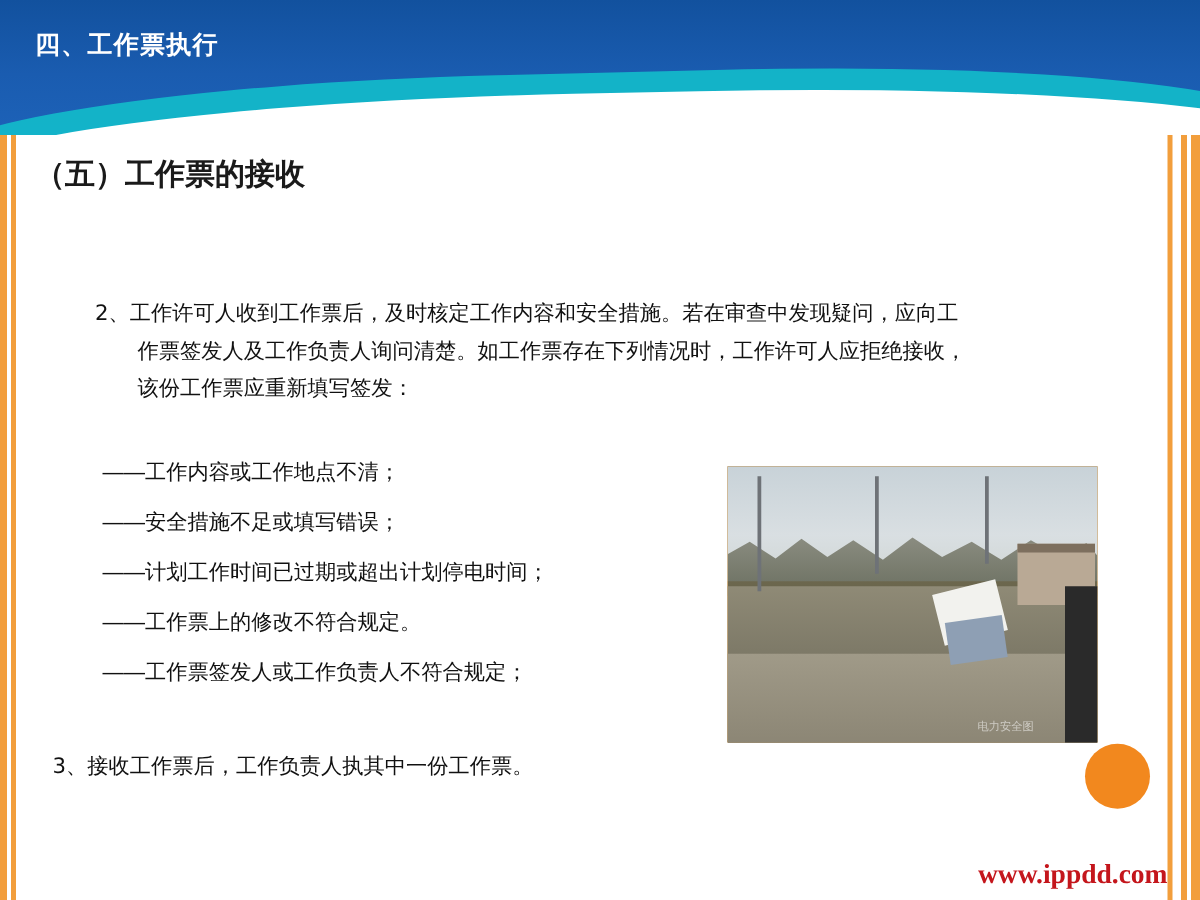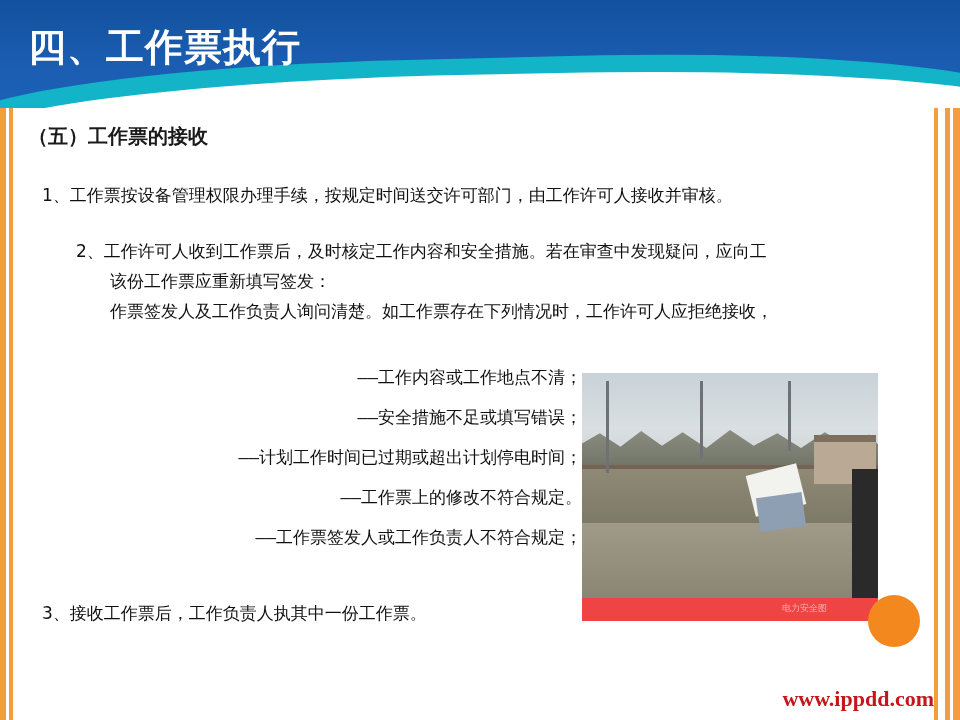--- a/index.html
+++ b/index.html
@@ -60,7 +60,7 @@
     position: absolute;
     left: 28px;
     top: 22px;
-    font-size: 38px;
+    font-size: 20px;
     font-weight: bold;
     color: #ffffff;
     letter-spacing: 1px;

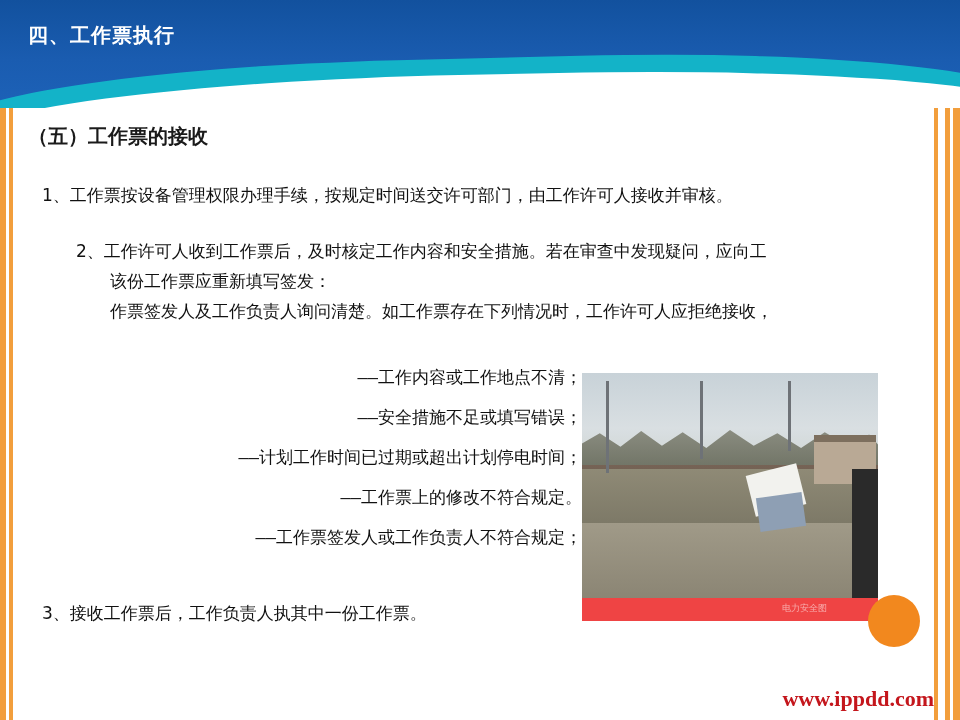--- a/index.html
+++ b/index.html
@@ -103,7 +103,7 @@
     position: absolute;
     left: 8px;
     top: 15px;
-    font-size: 20px;
+    font-size: 24px;
     font-weight: bold;
     color: #1a1a1a;
     font-family: Liberation Sans, sans-serif;

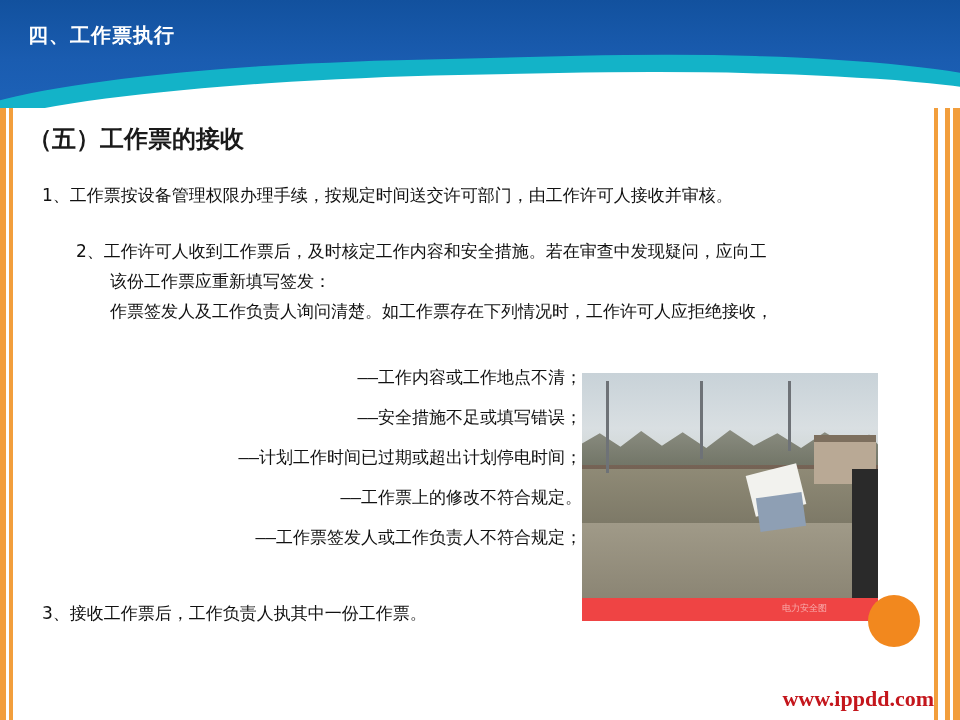--- a/index.html
+++ b/index.html
@@ -236,7 +236,6 @@
 
     <div class="section-title">（五）工作票的接收</div>
 
-    <div class="para p1">1、工作票按设备管理权限办理手续，按规定时间送交许可部门，由工作许可人接收并审核。</div>
 
     <div class="para p2">
       <span class="ln">2、工作许可人收到工作票后，及时核定工作内容和安全措施。若在审查中发现疑问，应向工</span>

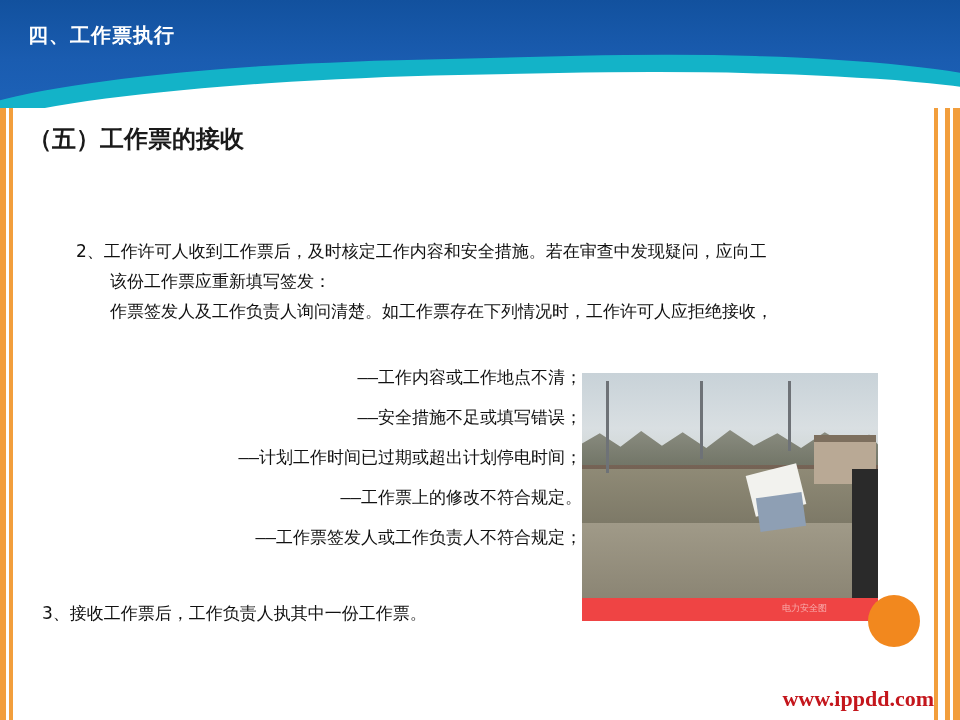--- a/index.html
+++ b/index.html
@@ -239,8 +239,8 @@
 
     <div class="para p2">
       <span class="ln">2、工作许可人收到工作票后，及时核定工作内容和安全措施。若在审查中发现疑问，应向工</span>
+      <span class="ln ind">作票签发人及工作负责人询问清楚。如工作票存在下列情况时，工作许可人应拒绝接收，</span>
       <span class="ln ind">该份工作票应重新填写签发：</span>
-      <span class="ln ind">作票签发人及工作负责人询问清楚。如工作票存在下列情况时，工作许可人应拒绝接收，</span>
     </div>
 
     <div class="dash-list">

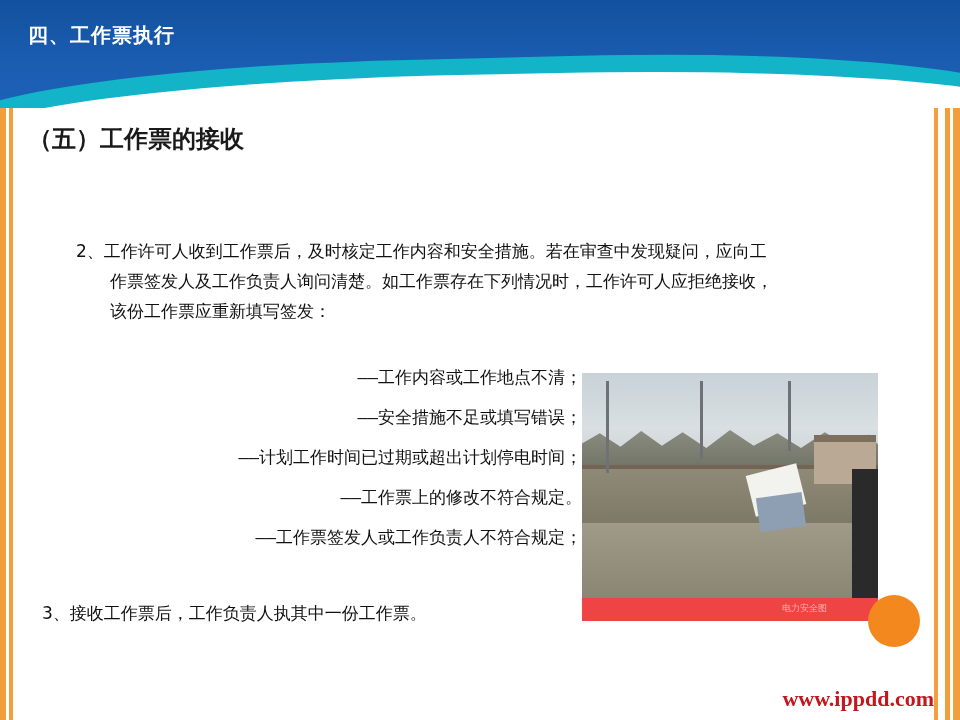--- a/index.html
+++ b/index.html
@@ -126,8 +126,7 @@
     width: 500px;
     font-size: 17px;
     color: #111111;
-    font-family: Liberation Mono, monospace;
-    text-align: right;
+    font-family: Liberation Sans, sans-serif;
   }
   .dash-list .item {
     margin-bottom: 17px;

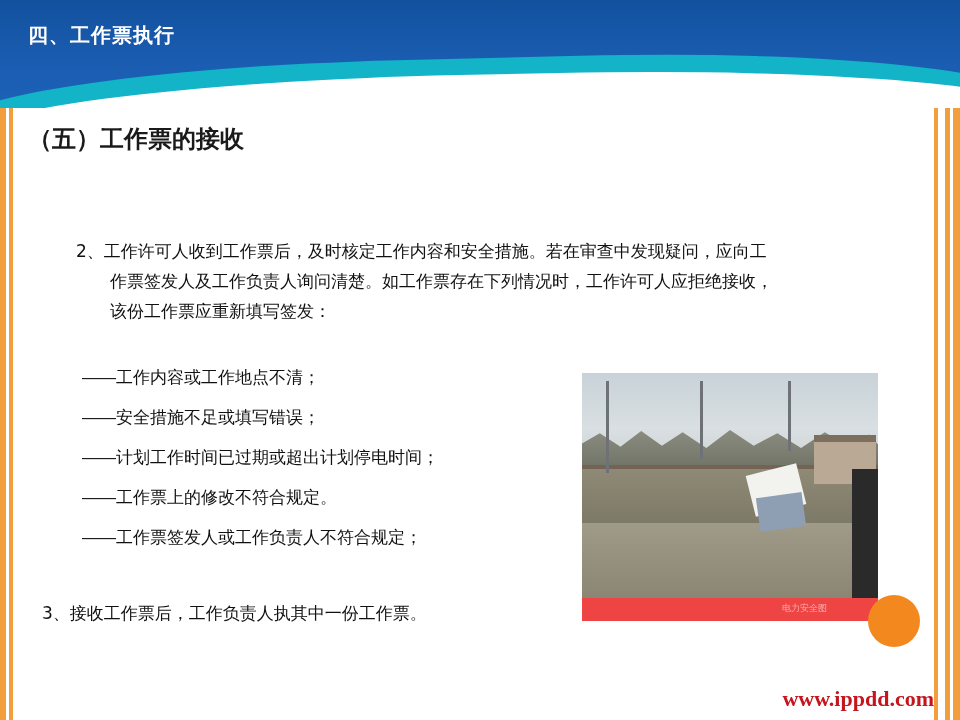--- a/index.html
+++ b/index.html
@@ -144,9 +144,9 @@
     left: 562px;
     top: 265px;
     width: 296px;
-    height: 248px;
-    overflow: hidden;
-    background: #ef4444;
+    height: 221px;
+    overflow: hidden;
+    background: #a16207;
     border: 0;
   }
   .photo .sky {

